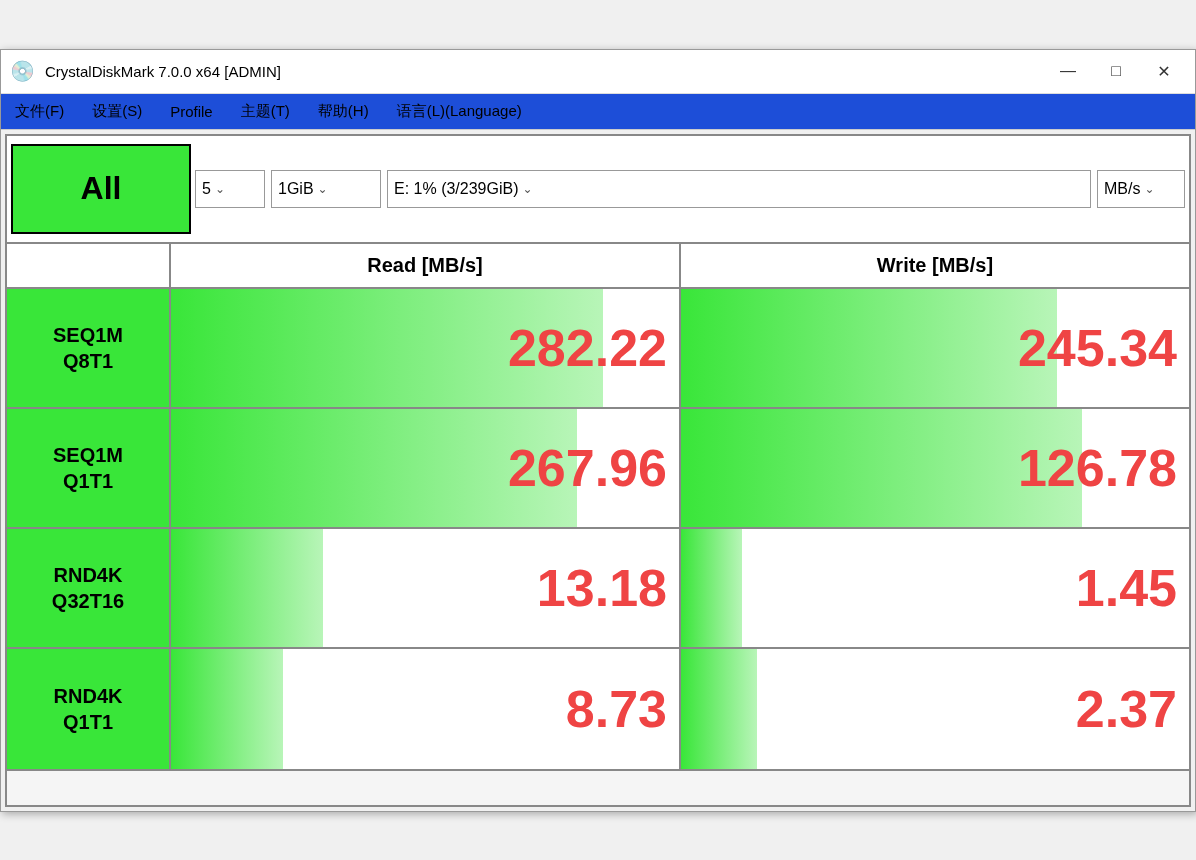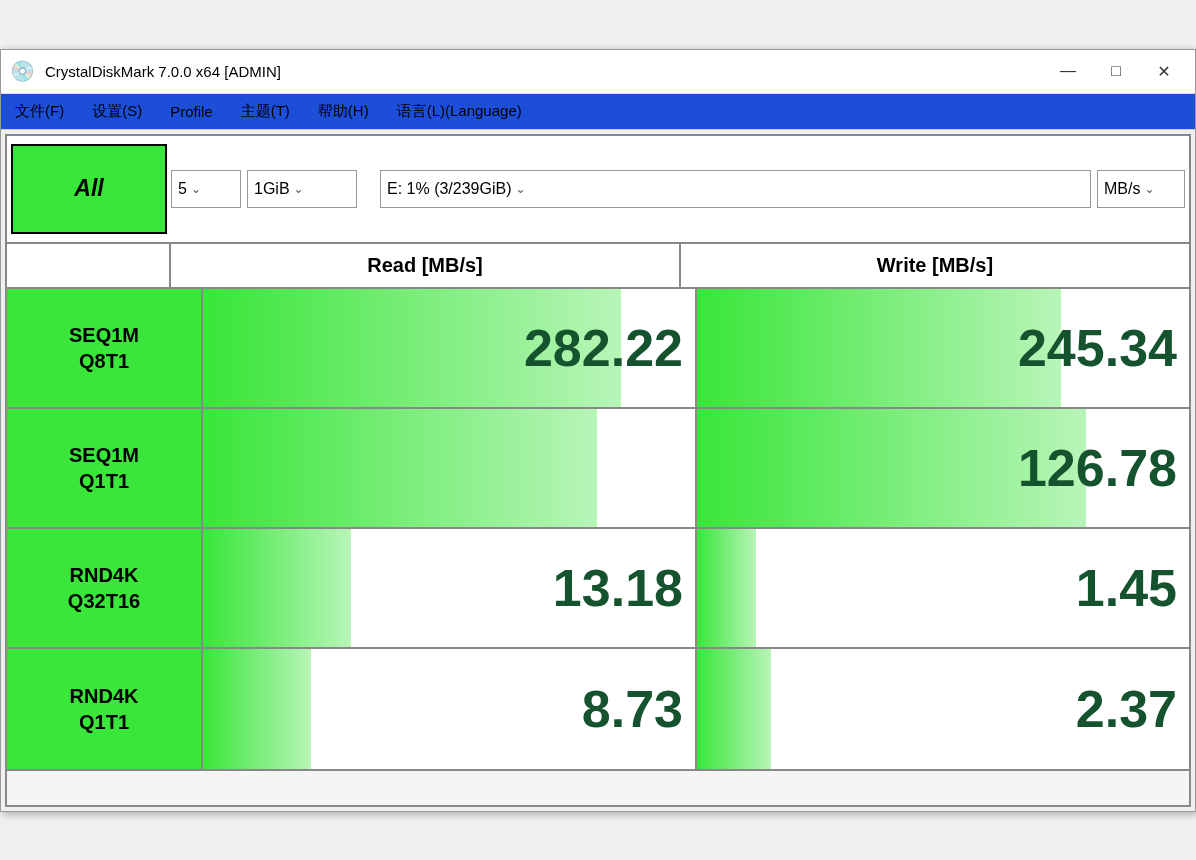--- a/index.html
+++ b/index.html
@@ -91,16 +91,15 @@
     .all-btn {
       background: #39e639;
       border: 2px solid #000;
-      width: 156px;
+      width: 180px;
       height: 90px;
       display: flex;
       align-items: center;
       justify-content: center;
-      font-size: 23px;
+      font-size: 32px;
       font-weight: bold;
       cursor: pointer;
       flex-shrink: 0;
-      font-style: italic;
     }
 
     .dropdown {

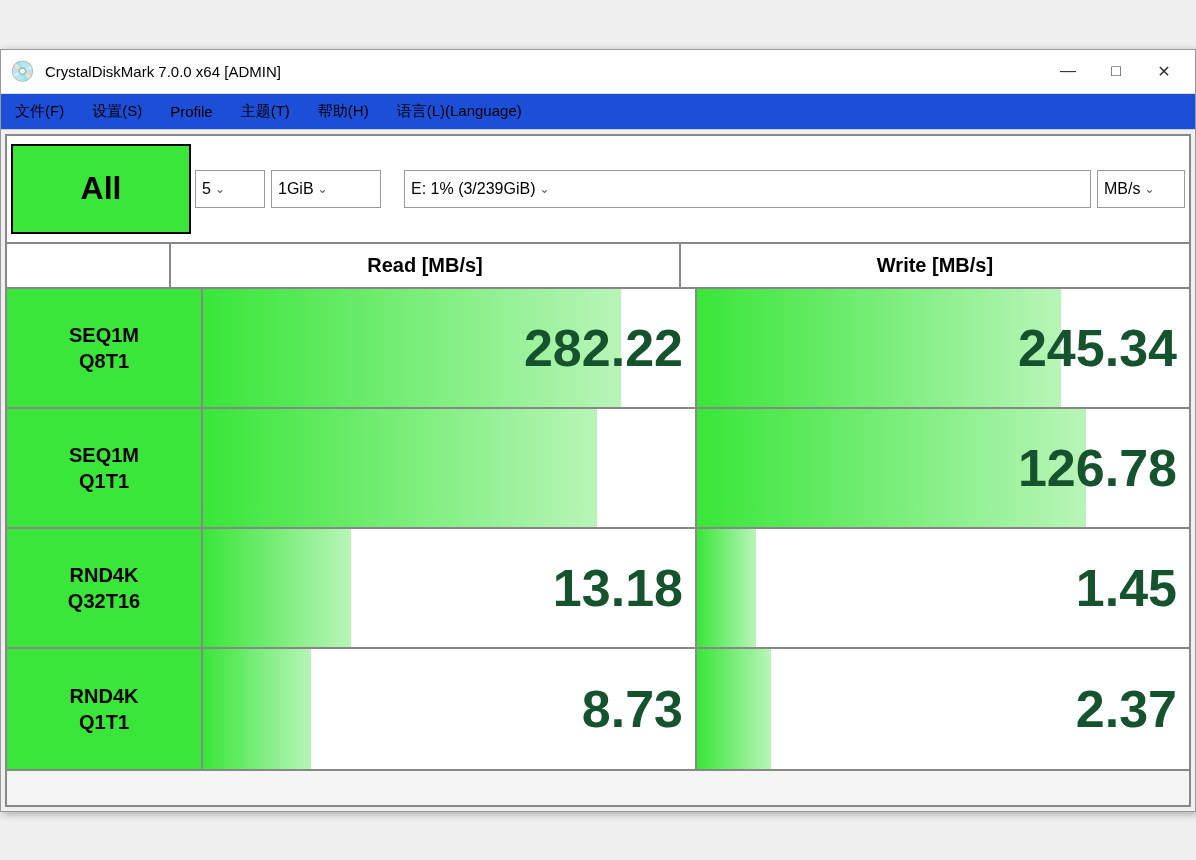--- a/index.html
+++ b/index.html
@@ -116,7 +116,7 @@
 
     .dropdown-count { width: 70px; }
     .dropdown-size { width: 110px; }
-    .dropdown-drive { flex: 1; margin-left: 17px; }
+    .dropdown-drive { flex: 1; }
     .dropdown-unit { width: 88px; }
 
     .chevron { font-size: 12px; color: #555; }

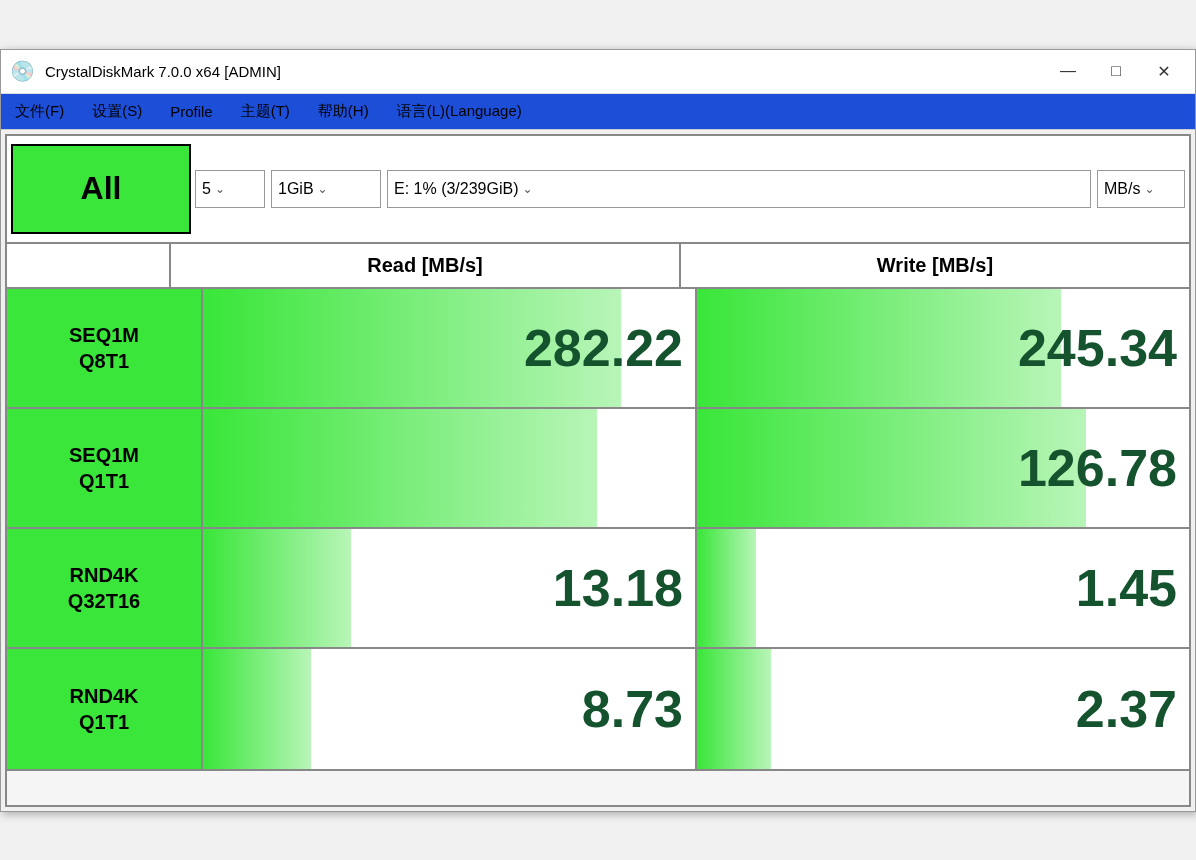--- a/index.html
+++ b/index.html
@@ -148,7 +148,7 @@
     .data-row:last-child { border-bottom: none; }
 
     .row-label {
-      width: 196px;
+      width: 164px;
       flex-shrink: 0;
       background: #39e639;
       border-right: 2px solid #888;

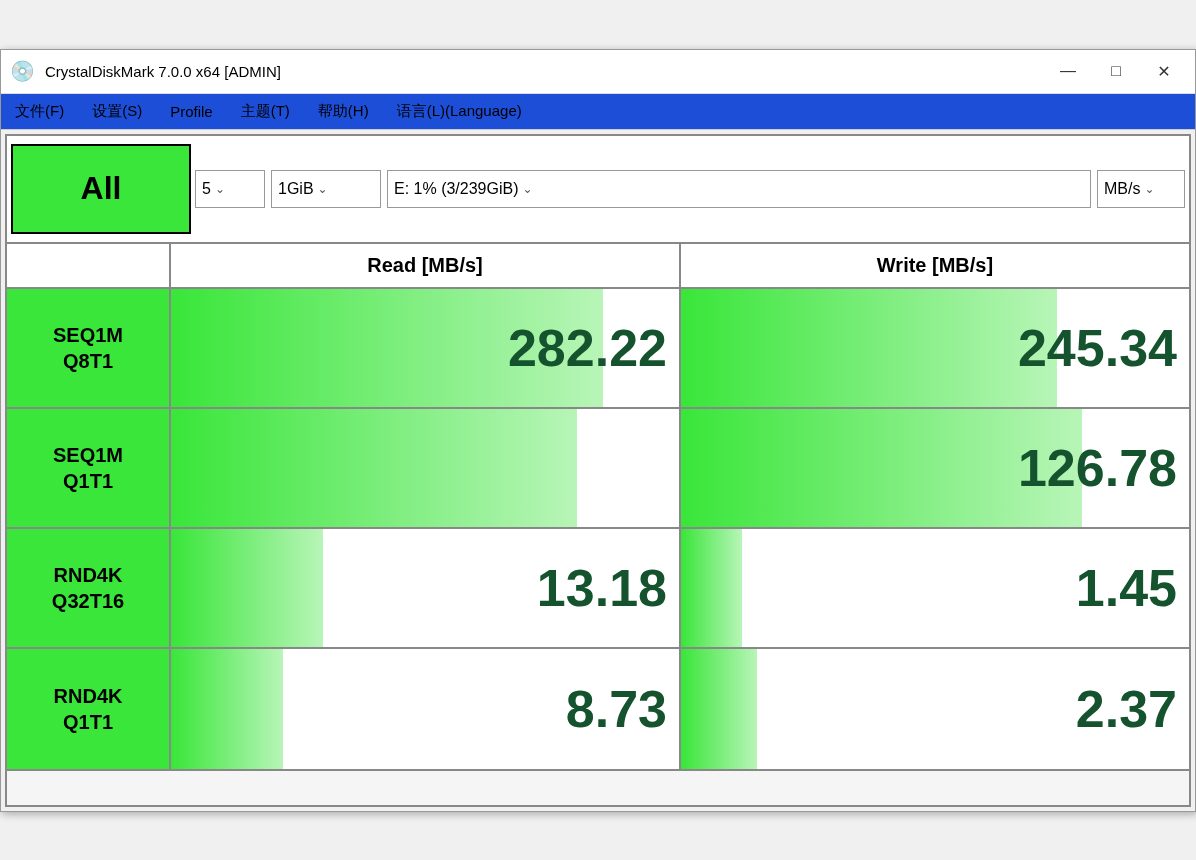--- a/index.html
+++ b/index.html
@@ -187,7 +187,7 @@
       z-index: 1;
       font-size: 52px;
       font-weight: bold;
-      color: #14532d;
+      color: #ef4444;
     }
 
     .statusbar {

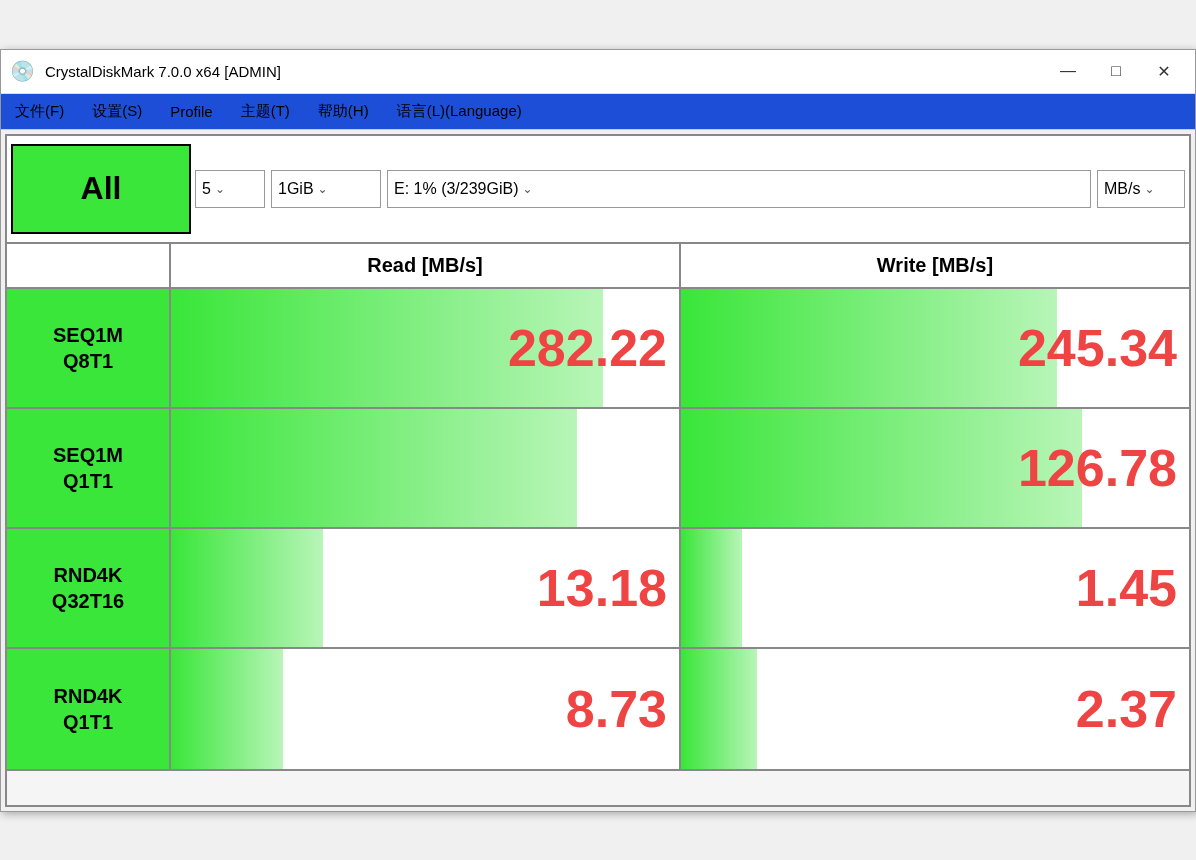--- a/index.html
+++ b/index.html
@@ -278,6 +278,7 @@
     </div>
     <div class="data-cell">
       <div class="bar-bg" style="width:80%"></div>
+      <span class="data-value">267.96</span>
     </div>
     <div class="data-cell">
       <div class="bar-bg" style="width:79%"></div>

